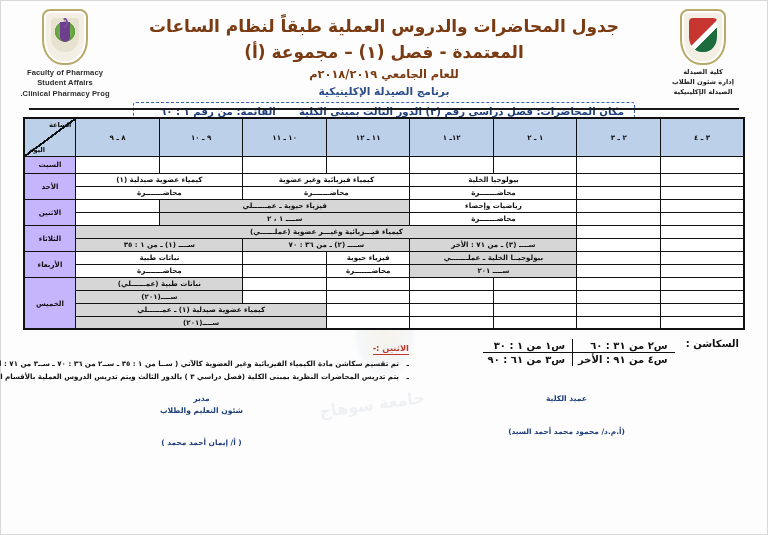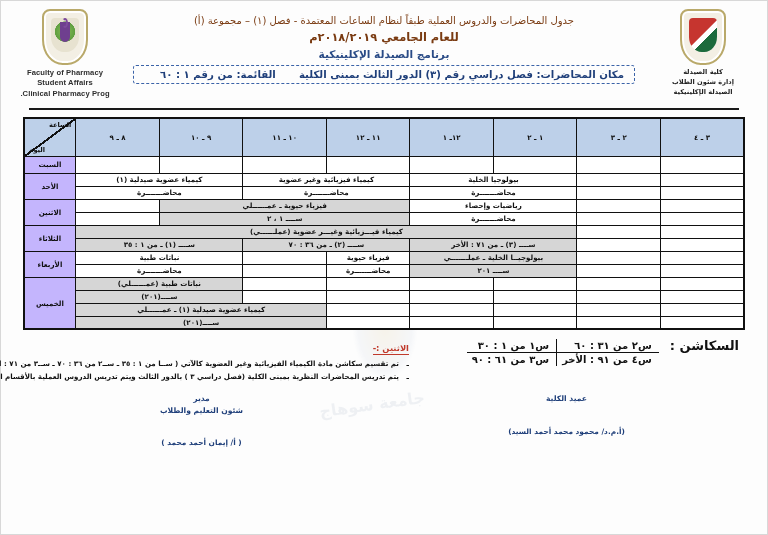--- a/index.html
+++ b/index.html
@@ -96,7 +96,7 @@
     padding-top: 6px;
   }
   .t-line1 {
-    font-size: 10px; font-weight: normal; color: #7a3b12;
+    font-size: 17px; font-weight: bold; color: #7a3b12;
     line-height: 1.55; letter-spacing: .1px;
   }
   .t-line2 { font-size: 11.4px; font-weight: bold; color: #7a3b12; line-height: 1.5; }

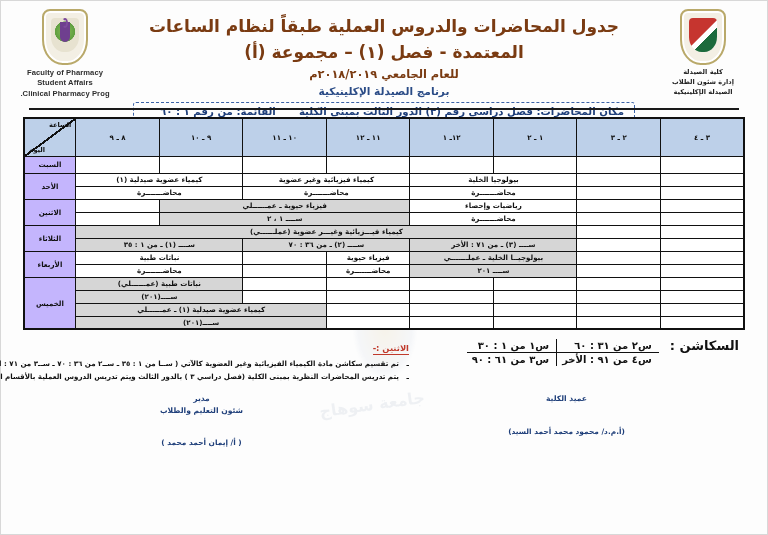--- a/index.html
+++ b/index.html
@@ -166,7 +166,7 @@
   
   .footer { position: relative; z-index: 2; padding: 6px 24px 0 24px; display: flex; }
   .sections { flex: 0 0 320px; }
-  .sec-title { font-size: 13px; font-weight: bold; color: #111; display:inline-block; vertical-align: top; padding: 2px 4px 0 6px;}
+  .sec-title { font-size: 10px; font-weight: bold; color: #111; display:inline-block; vertical-align: top; padding: 2px 4px 0 6px;}
   table.sectbl { display:inline-table; border-collapse: collapse; }
   table.sectbl td {
     font-size: 10px; font-weight: bold; color: #111;

